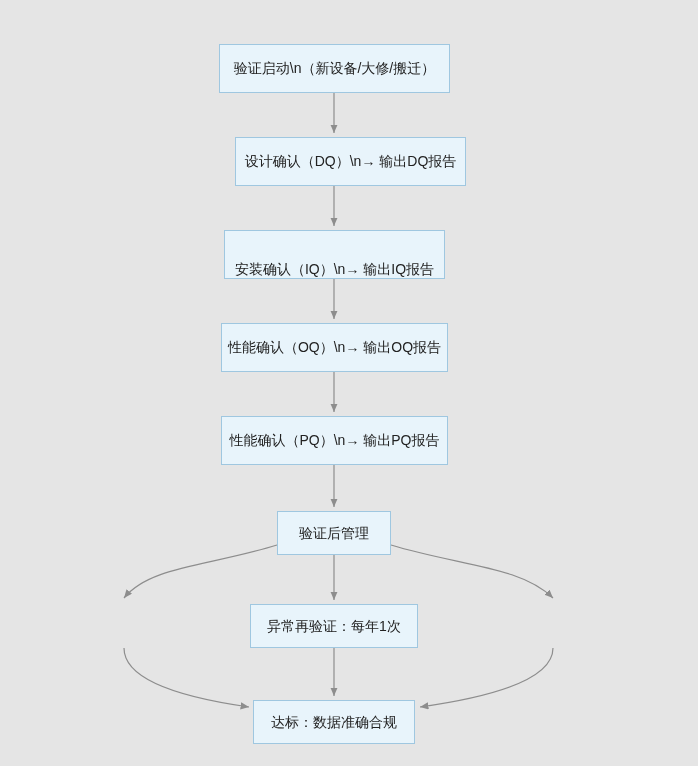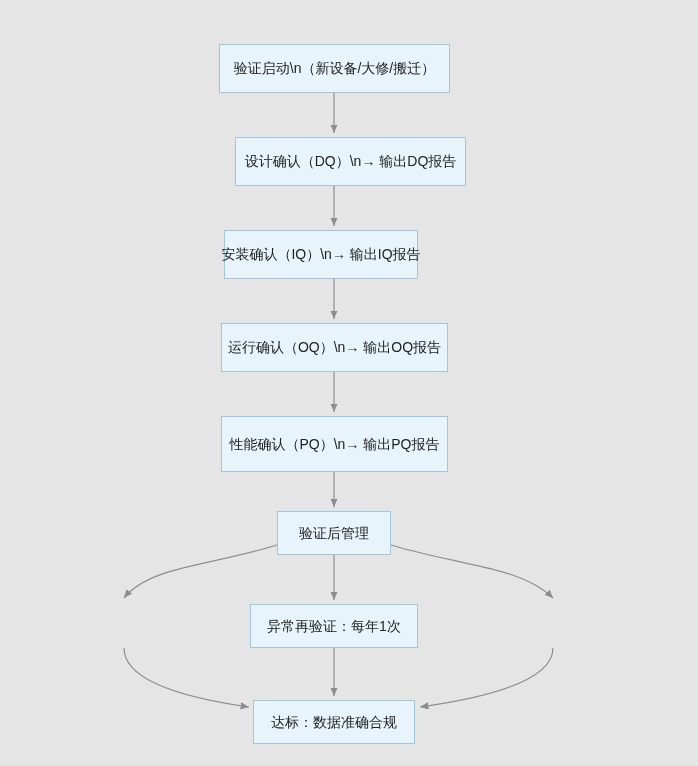--- a/index.html
+++ b/index.html
@@ -71,7 +71,7 @@
   <div class="node" style="left:219px; top:137px; width:231px; height:49px;margin-left:16px;">
     <span>设计确认（DQ）\n→ 输出DQ报告</span>
   </div>
-  <div class="node" style="left:224px; top:230px; width:194px; height:49px;">
+  <div class="node" style="left:224px; top:230px; width:221px; height:49px;align-items:flex-end;">
     <span>安装确认（IQ）\n→ 输出IQ报告</span>
   </div>
   <div class="node" style="left:221px; top:323px; width:227px; height:49px;">

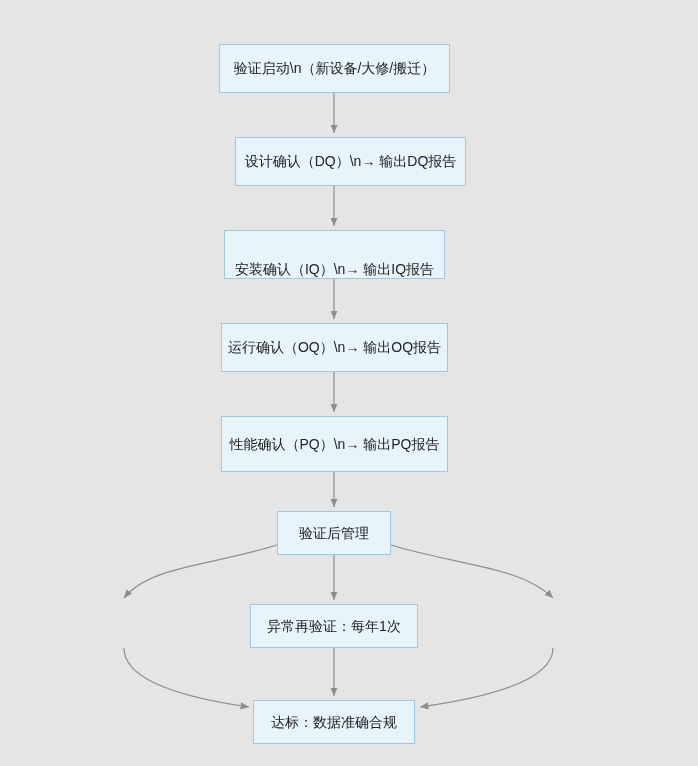--- a/index.html
+++ b/index.html
@@ -75,7 +75,7 @@
     <span>安装确认（IQ）\n→ 输出IQ报告</span>
   </div>
   <div class="node" style="left:221px; top:323px; width:227px; height:49px;">
-    <span>运行确认（OQ）\n→ 输出OQ报告</span>
+    <span>性能确认（OQ）\n→ 输出OQ报告</span>
   </div>
   <div class="node" style="left:221px; top:416px; width:227px; height:56px;">
     <span>性能确认（PQ）\n→ 输出PQ报告</span>

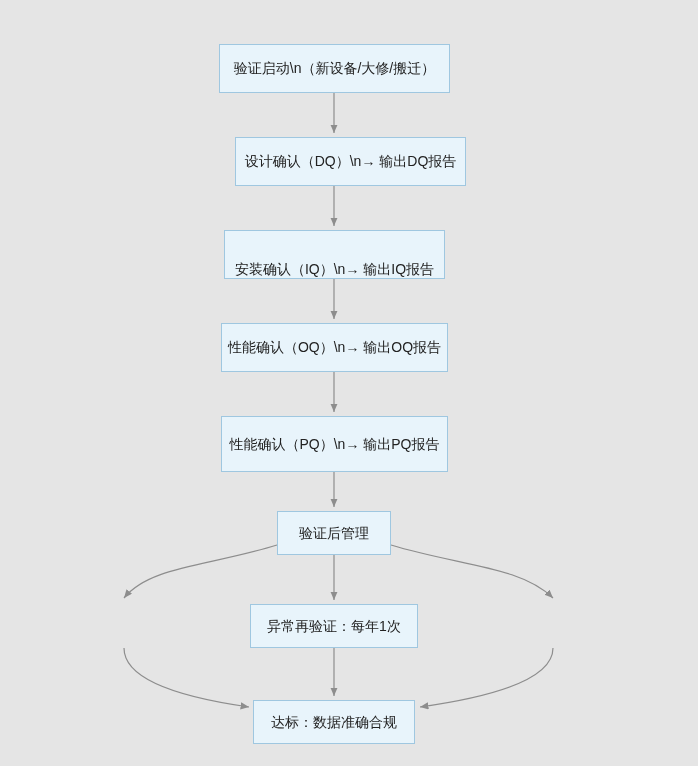--- a/index.html
+++ b/index.html
@@ -77,7 +77,7 @@
   <div class="node" style="left:221px; top:323px; width:227px; height:49px;">
     <span>性能确认（OQ）\n→ 输出OQ报告</span>
   </div>
-  <div class="node" style="left:221px; top:416px; width:227px; height:56px;">
+  <div class="node" style="left:221px; top:416px; width:227px; height:49px;">
     <span>性能确认（PQ）\n→ 输出PQ报告</span>
   </div>
   <div class="node" style="left:277px; top:511px; width:114px; height:44px;">

